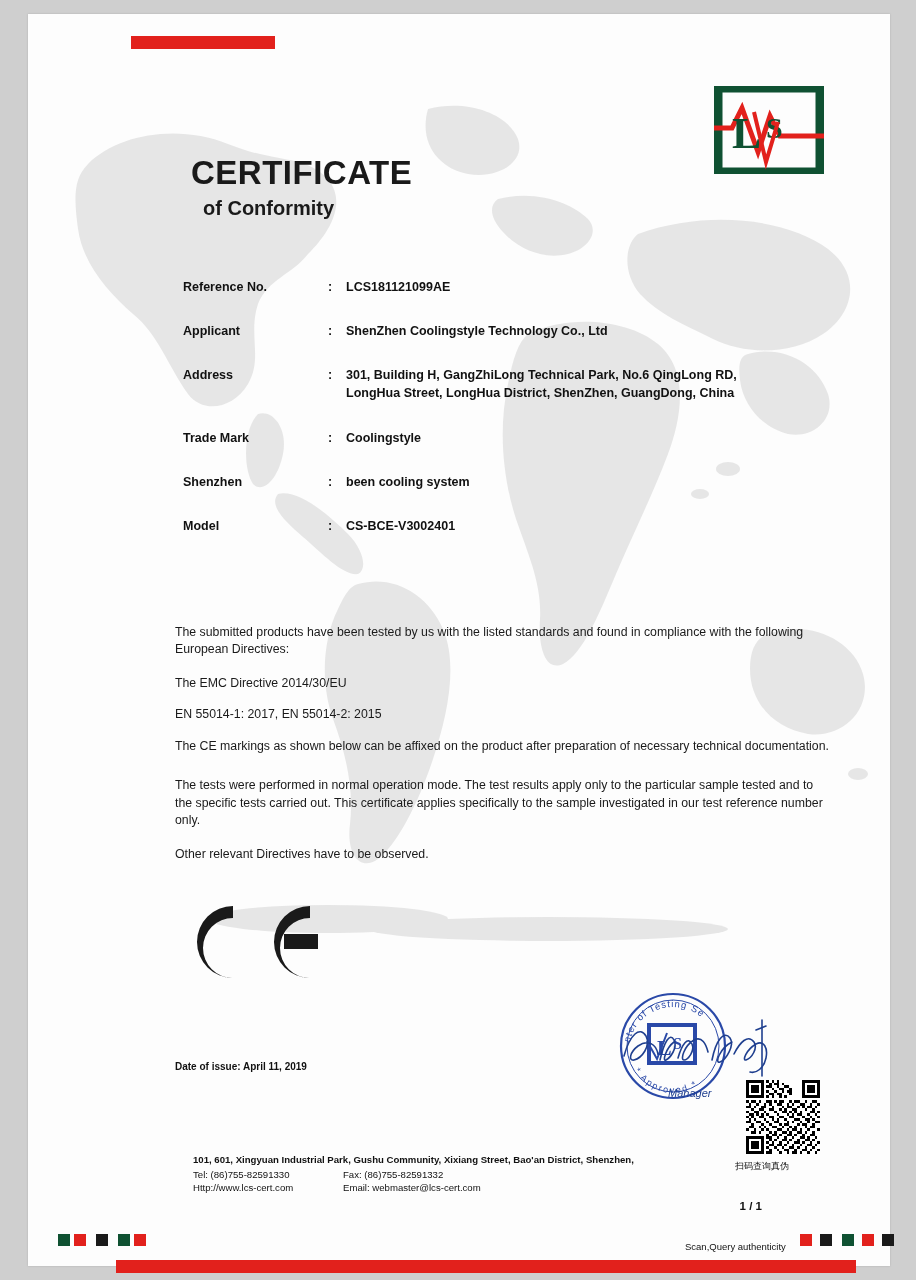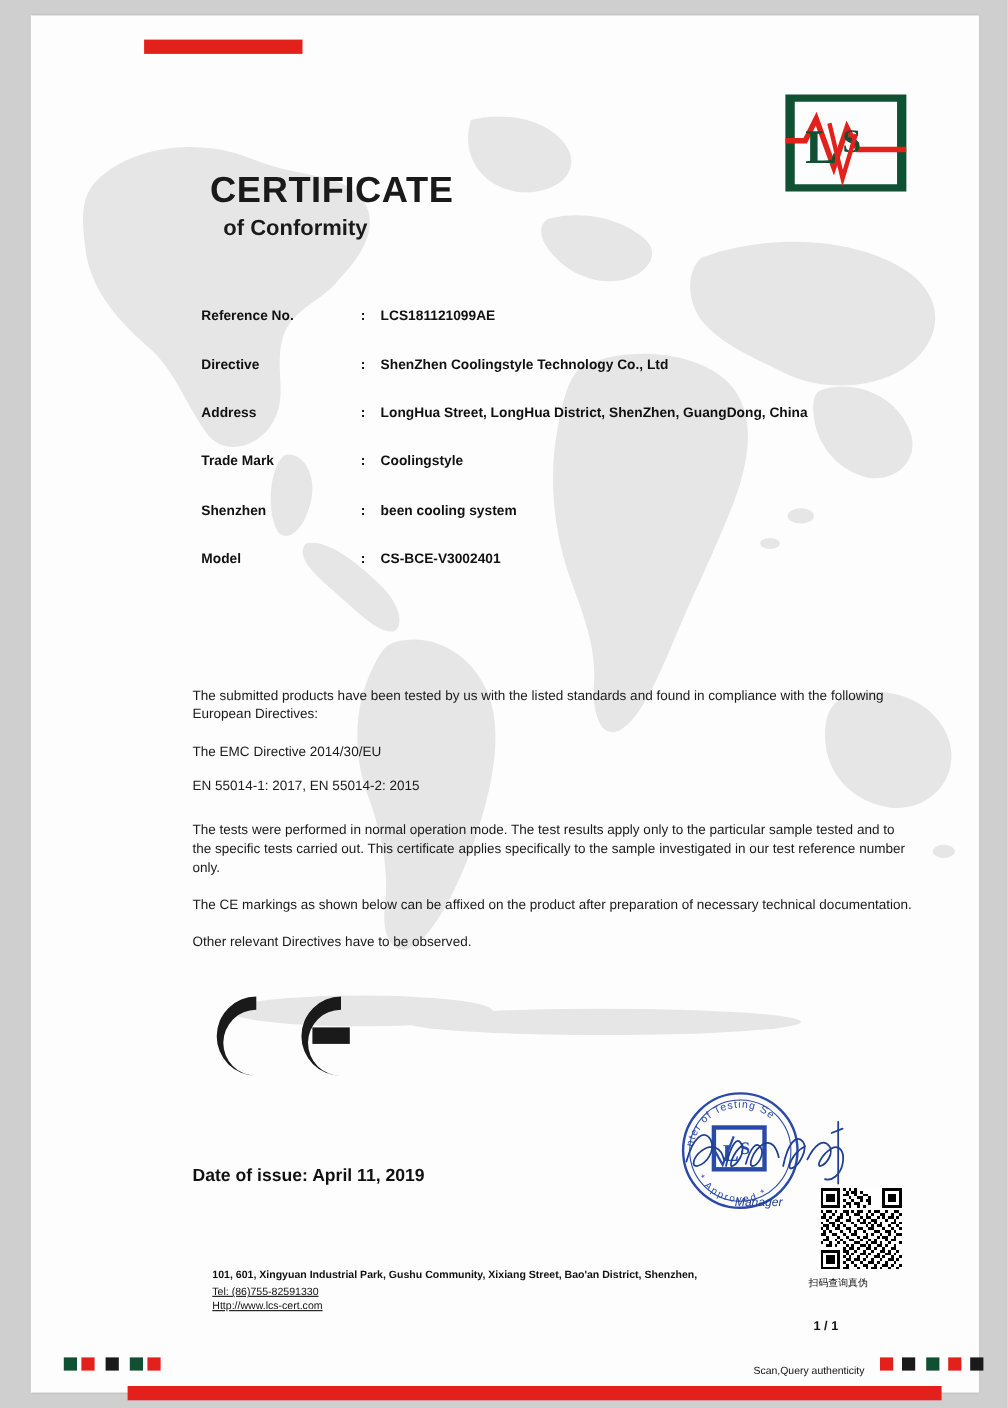--- a/index.html
+++ b/index.html
@@ -301,7 +301,7 @@
       </div>
 
       <div class="field-row">
-        <div class="field-label">Directive</div>
+        <div class="field-label">Applicant</div>
         <div class="field-colon">:</div>
         <div class="field-value">ShenZhen Coolingstyle Technology Co., Ltd</div>
       </div>

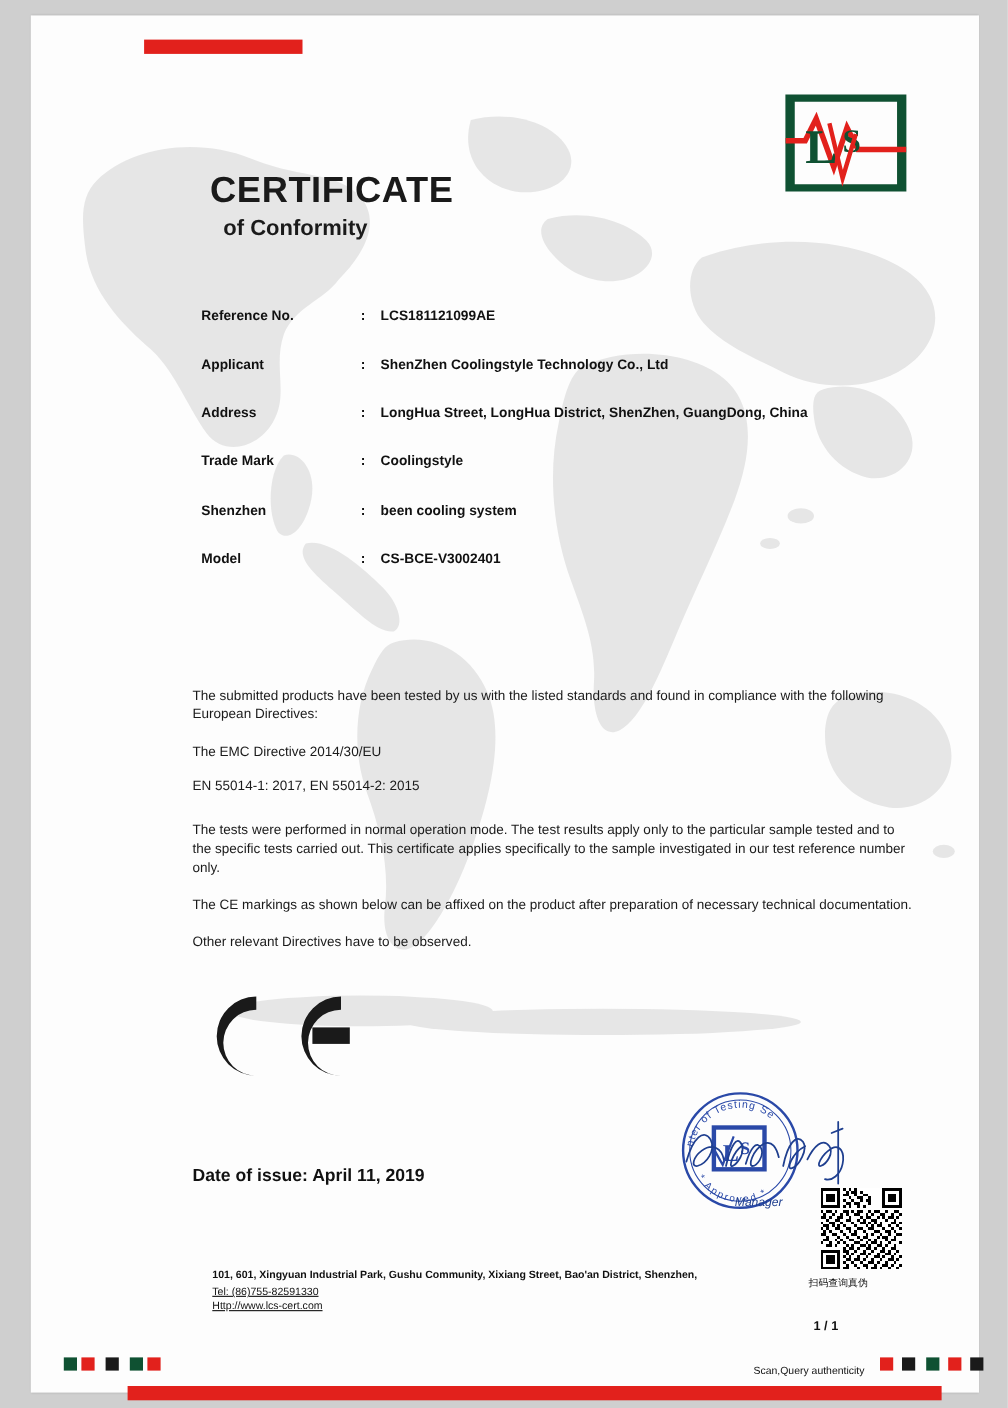--- a/index.html
+++ b/index.html
@@ -310,6 +310,7 @@
         <div class="field-label">Address</div>
         <div class="field-colon">:</div>
         <div class="field-value">
+          <span>301, Building H, GangZhiLong Technical Park, No.6 QingLong RD,</span>
           <span class="line2">LongHua Street, LongHua District, ShenZhen, GuangDong, China</span>
         </div>
       </div>

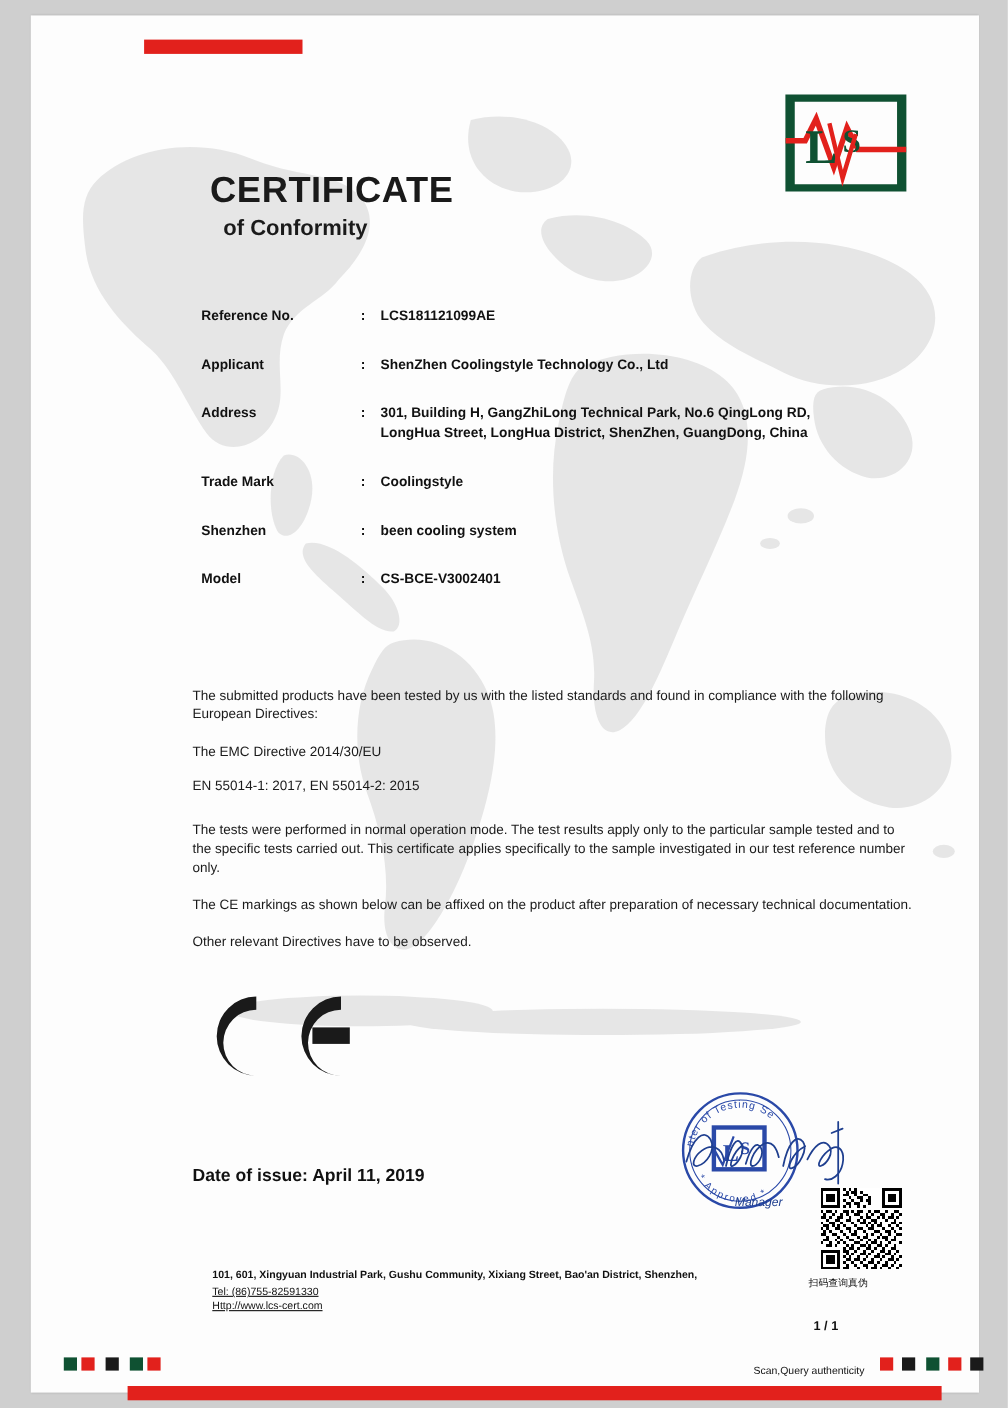--- a/index.html
+++ b/index.html
@@ -339,8 +339,8 @@
       <p class="para">The submitted products have been tested by us with the listed standards and found in compliance with the following European Directives:</p>
       <p class="para bold">The EMC Directive 2014/30/EU</p>
       <p class="para bold">EN 55014-1: 2017, EN 55014-2: 2015</p>
+      <p class="para">The CE markings as shown below can be affixed on the product after preparation of necessary technical documentation.</p>
       <p class="para spaced">The tests were performed in normal operation mode. The test results apply only to the particular sample tested and to the specific tests carried out. This certificate applies specifically to the sample investigated in our test reference number only.</p>
-      <p class="para">The CE markings as shown below can be affixed on the product after preparation of necessary technical documentation.</p>
       <p class="para">Other relevant Directives have to be observed.</p>
     </div>
 

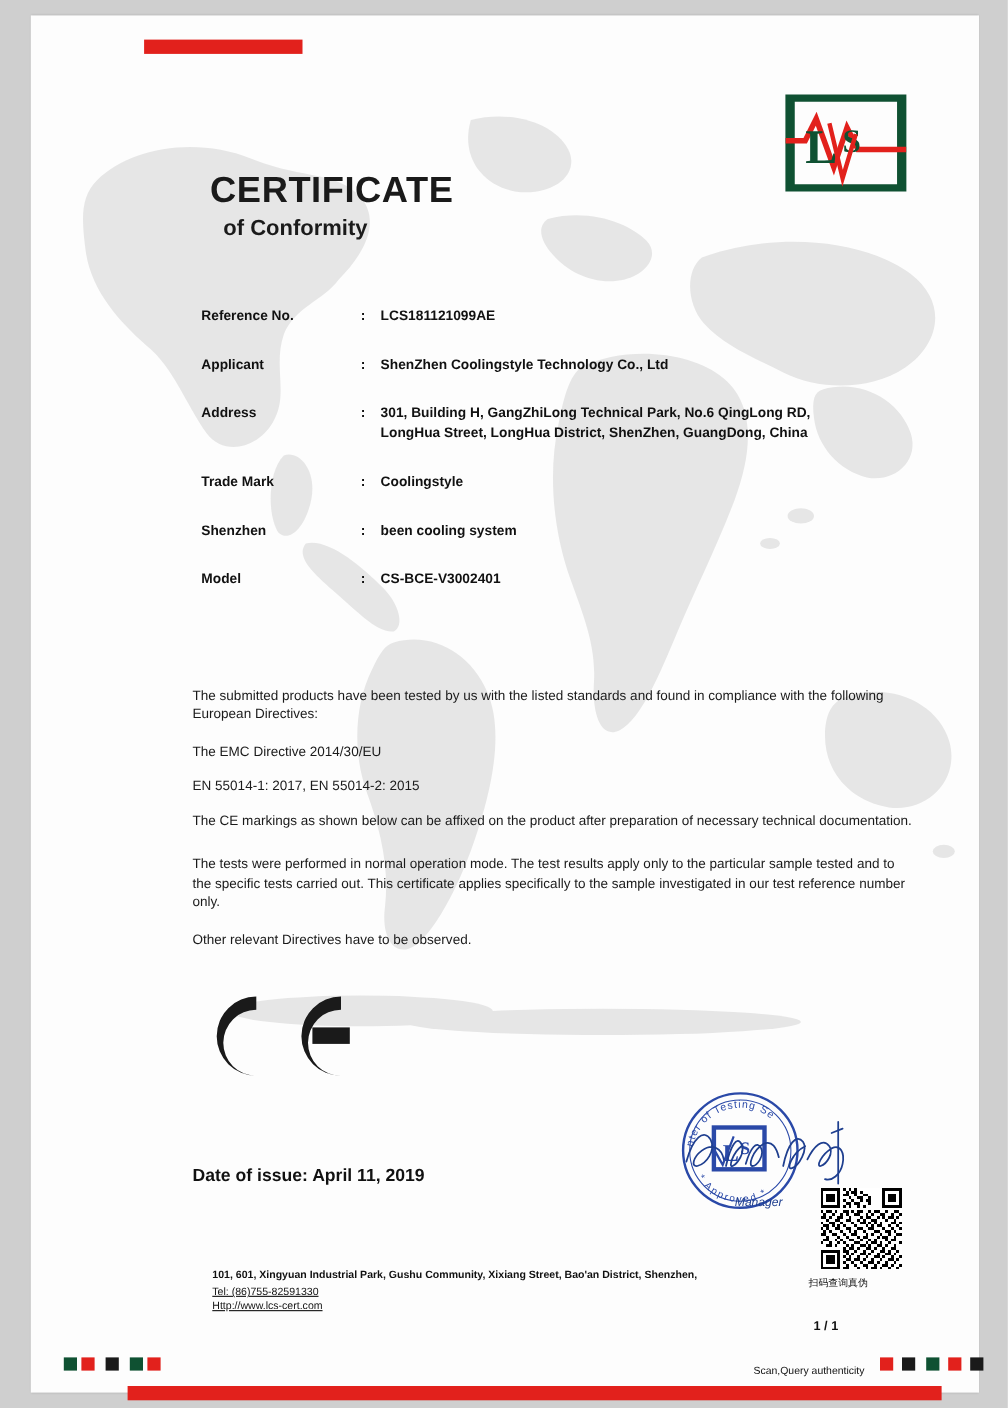--- a/index.html
+++ b/index.html
@@ -146,7 +146,7 @@
     position: absolute;
     left: 147px;
     top: 1047px;
-    font-size: 16px;
+    font-size: 10px;
     font-weight: bold;
     color: #111;
   }

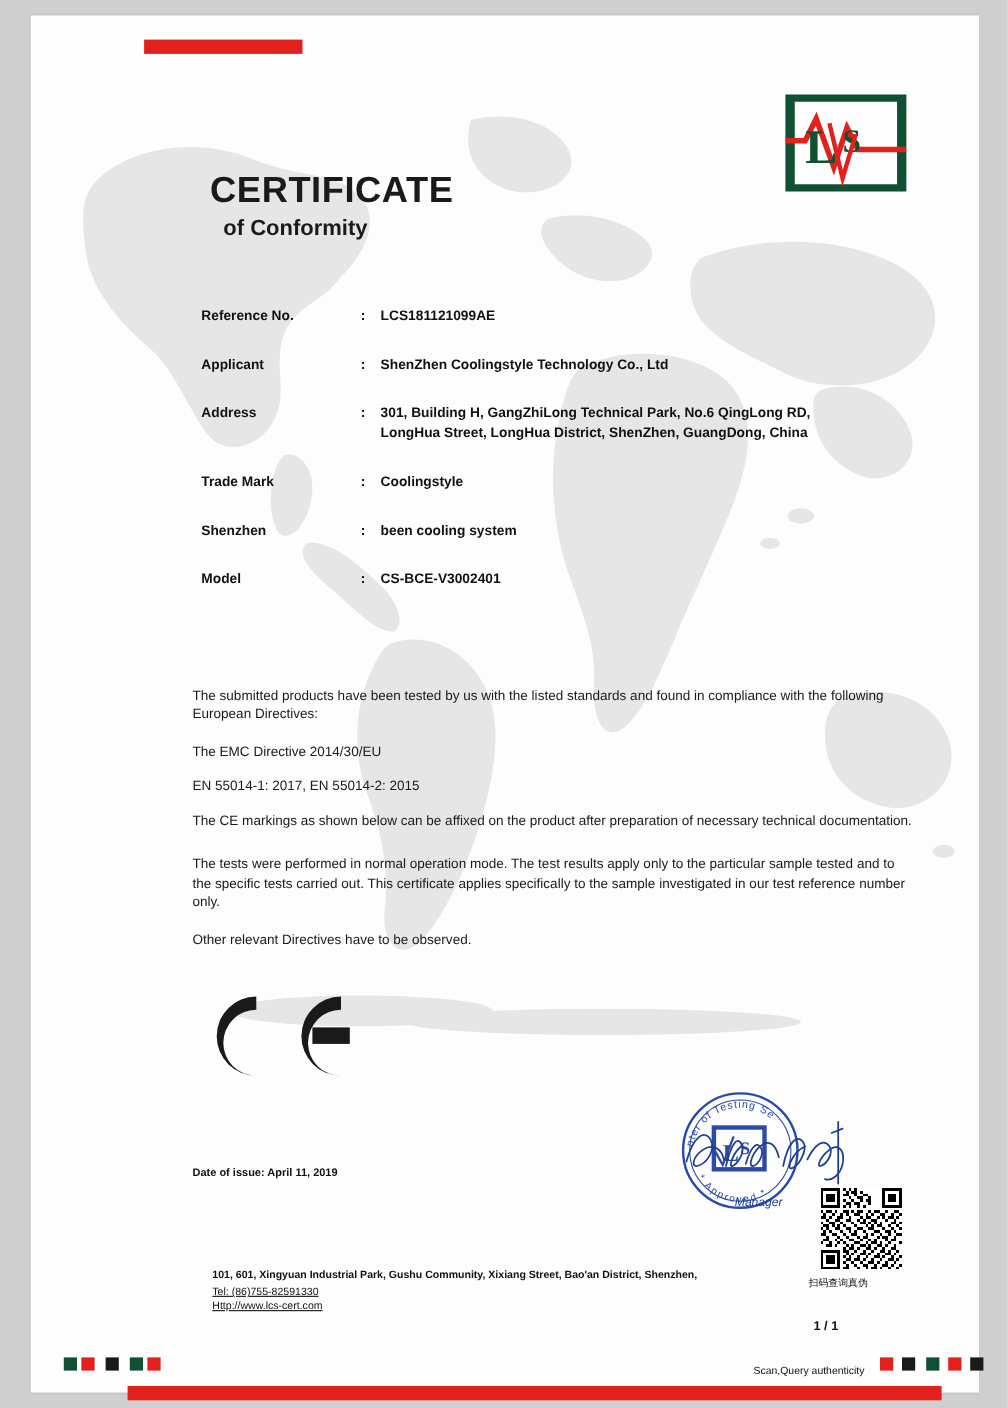--- a/index.html
+++ b/index.html
@@ -214,7 +214,7 @@
     display: flex;
     margin-top: 2px;
   }
-  .footer-col1 { width: 150px; text-decoration: underline; }
+  .footer-col1 { width: 150px; }
   .footer-col2 { width: 250px; }
   .page-num {
     position: absolute;

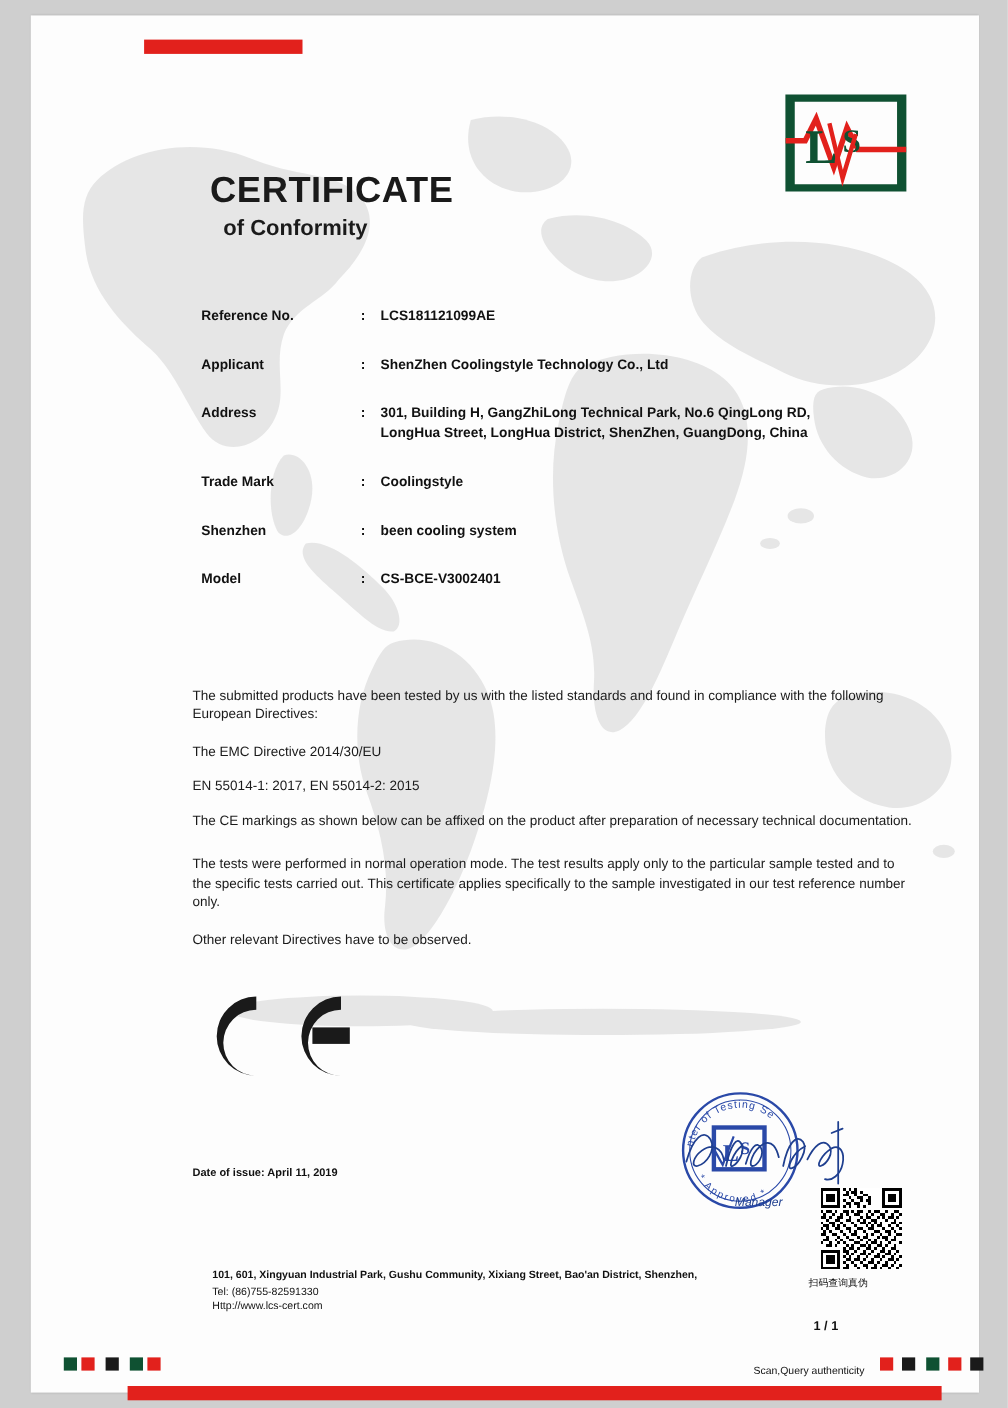--- a/index.html
+++ b/index.html
@@ -616,6 +616,10 @@
           <div>Tel: (86)755-82591330</div>
           <div>Http://www.lcs-cert.com</div>
         </div>
+        <div class="footer-col2">
+          <div>Fax: (86)755-82591332</div>
+          <div>Email: webmaster@lcs-cert.com</div>
+        </div>
       </div>
     </div>
 

